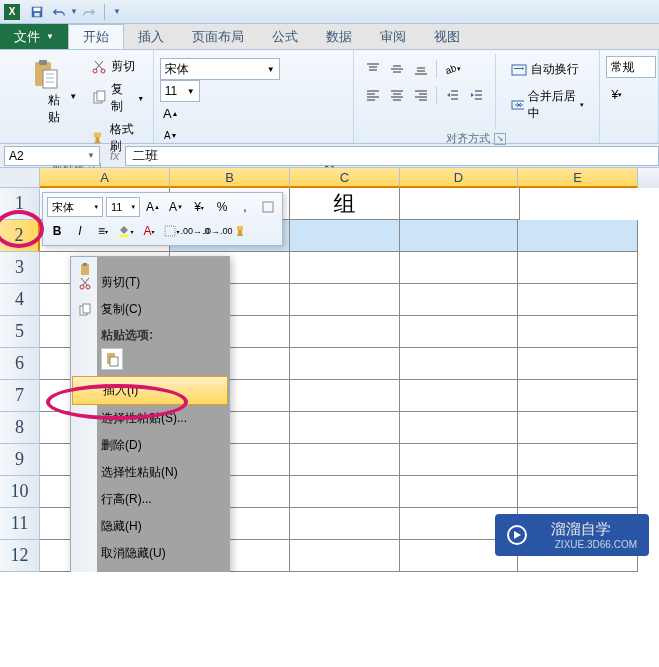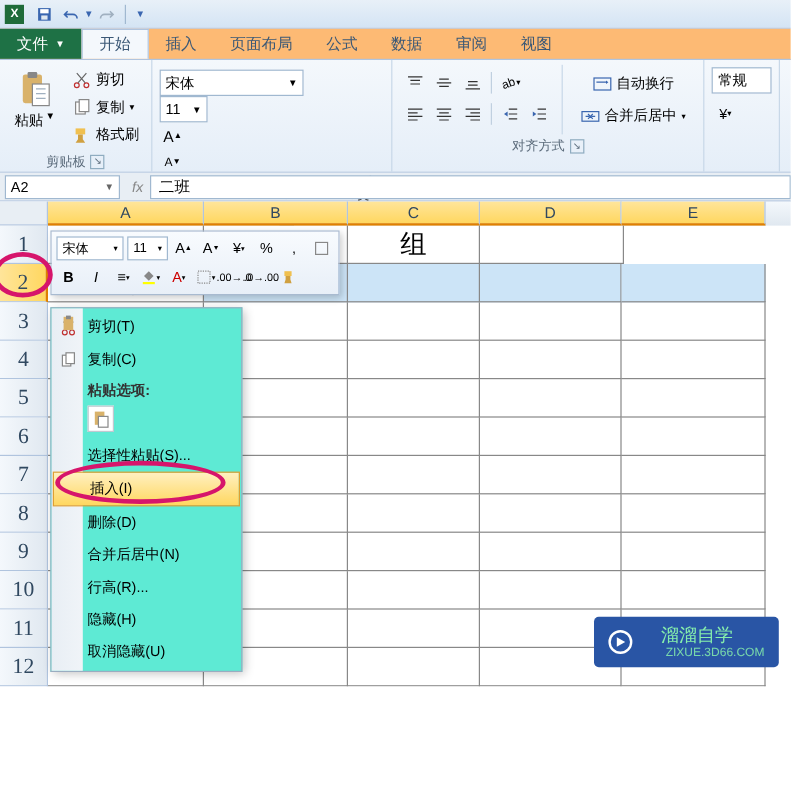--- a/index.html
+++ b/index.html
@@ -13,7 +13,7 @@
     .qat-sep { width: 1px; height: 16px; background: #a0b8d0; margin: 0 4px; }
     
     
-    .ribbon-tabs { display: flex; background: #fdba74; height: 26px; border-bottom: 1px solid #b0c4de; }
+    .ribbon-tabs { display: flex; background: #e5e5e5; height: 26px; border-bottom: 1px solid #b0c4de; }
     .file-tab { background: #1e7145; color: #fff; padding: 4px 14px; font-size: 13px; display: flex; align-items: center; cursor: pointer; }
     .file-tab .arrow { margin-left: 6px; font-size: 8px; }
     .ribbon-tab { padding: 4px 14px; font-size: 13px; display: flex; align-items: center; cursor: pointer; color: #3b5876; }

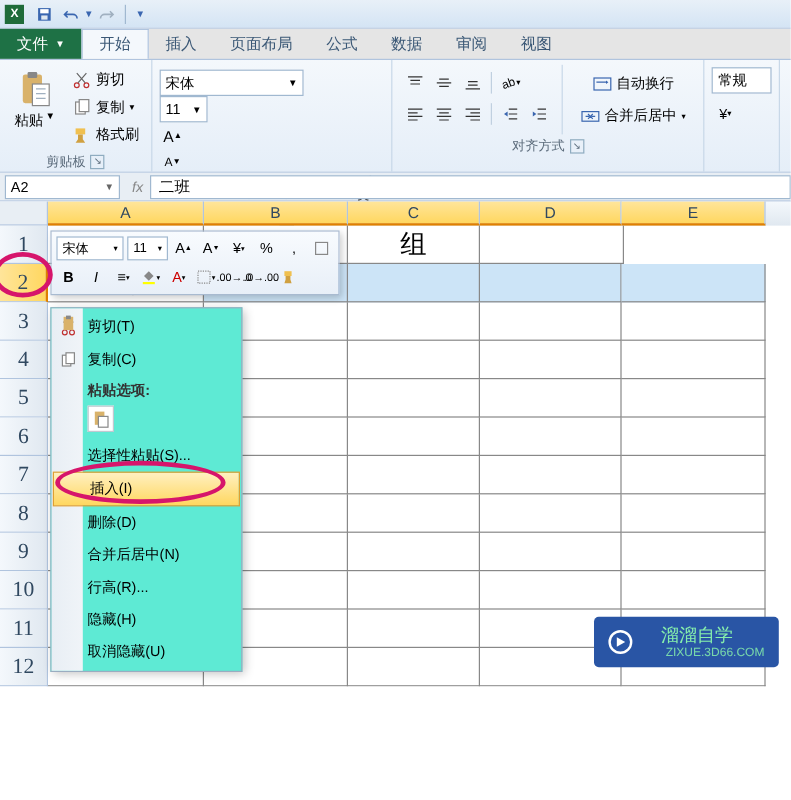--- a/index.html
+++ b/index.html
@@ -44,7 +44,7 @@
     
     .align-group { padding: 4px 8px; display: flex; flex-direction: column; gap: 4px; }
     .align-row { display: flex; gap: 2px; align-items: center; }
-    .align-wide { display: flex; align-items: center; gap: 4px; padding: 2px 6px; cursor: pointer; font-size: 12px; border: 1px solid transparent; justify-content: center; }
+    .align-wide { display: flex; align-items: center; gap: 4px; padding: 2px 6px; cursor: pointer; font-size: 12px; border: 1px solid transparent; }
     
     
     .name-formula { height: 24px; background: #e8eef4; display: flex; align-items: center; border-bottom: 1px solid #b0c4de; }

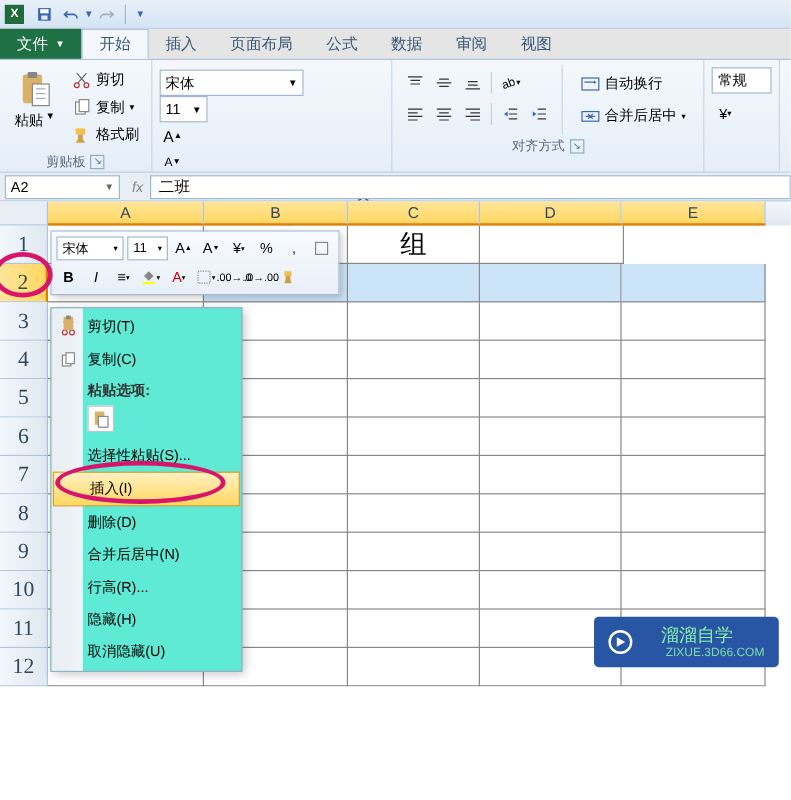--- a/index.html
+++ b/index.html
@@ -28,7 +28,7 @@
     
     .paste-btn { display: flex; flex-direction: column; align-items: center; padding: 2px 6px; cursor: pointer; }
     .paste-icon { width: 32px; height: 32px; }
-    .paste-label { font-size: 12px; margin-top: 2px; display: flex; align-items: flex-start; gap: 2px; }
+    .paste-label { font-size: 12px; margin-top: 2px; display: flex; align-items: flex-start; gap: 2px; margin-left: 36px; }
     
     .clip-btns { display: flex; flex-direction: column; gap: 2px; margin-left: 4px; }
     .clip-btn { display: flex; align-items: center; gap: 4px; padding: 2px 4px; cursor: pointer; font-size: 12px; }

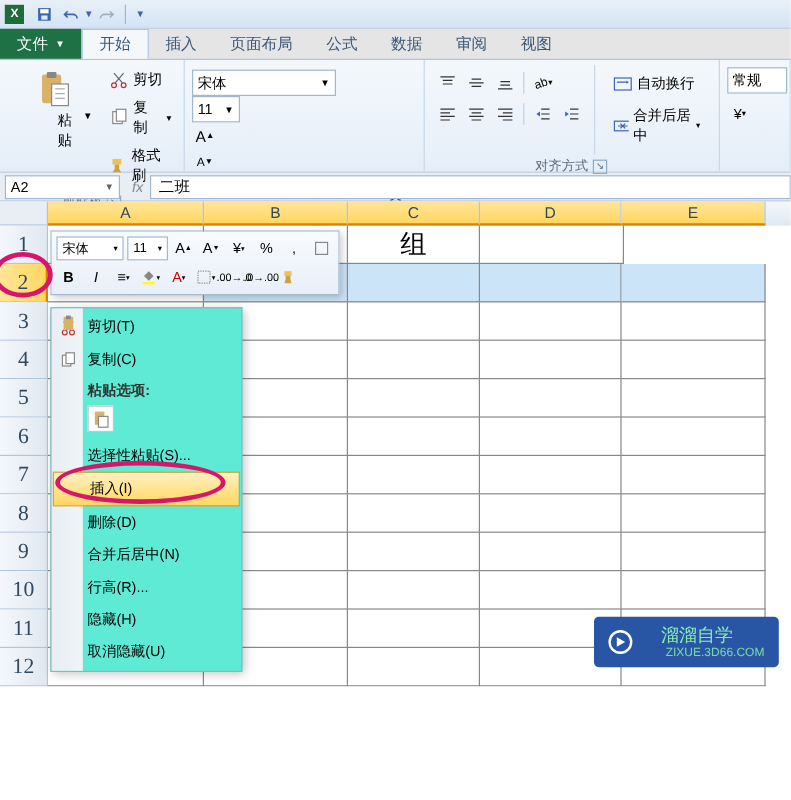--- a/index.html
+++ b/index.html
@@ -74,7 +74,7 @@
     .mini-btn { width: 20px; height: 20px; display: flex; align-items: center; justify-content: center; cursor: pointer; border: 1px solid transparent; font-size: 12px; }
     
     
-    .context-menu { position: absolute; width: 160px; background: #5eead4; border: 1px solid #9aacc0; box-shadow: 2px 2px 8px rgba(0,0,0,0.25); z-index: 10; padding: 2px 0; }
+    .context-menu { position: absolute; width: 160px; background: #a3a3a3; border: 1px solid #9aacc0; box-shadow: 2px 2px 8px rgba(0,0,0,0.25); z-index: 10; padding: 12px 0; margin-left: 28px; }
     .cm-item { display: flex; align-items: center; padding: 5px 8px 5px 30px; font-size: 12px; cursor: pointer; position: relative; }
     .cm-item.highlighted { background: linear-gradient(#fff0c0,#ffd760); border: 1px solid #e0a030; margin: 0 1px; }
     .cm-icon { position: absolute; left: 6px; width: 16px; height: 16px; display: flex; align-items: center; justify-content: center; }

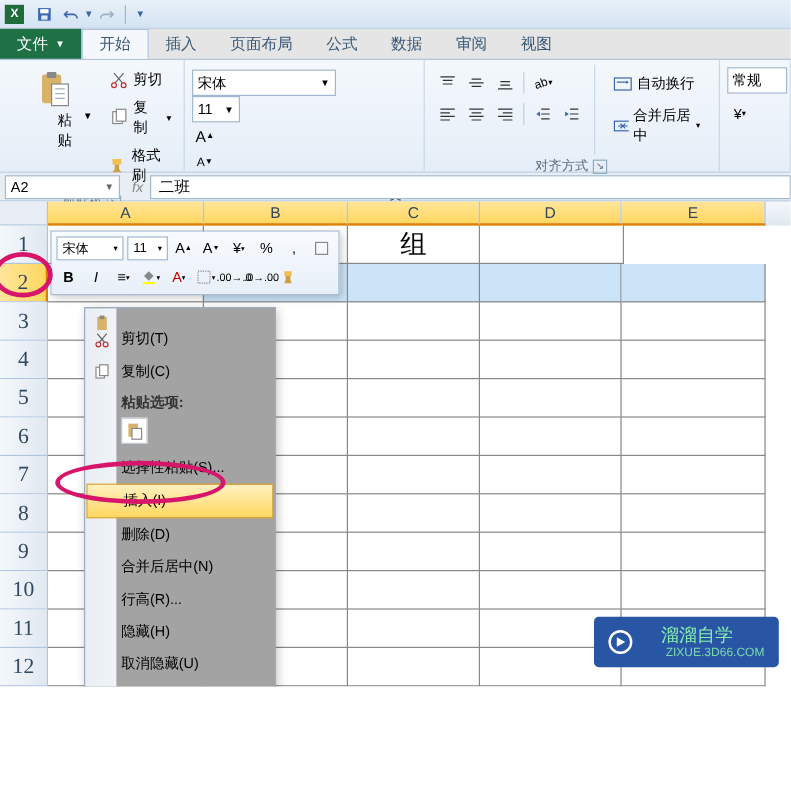--- a/index.html
+++ b/index.html
@@ -590,11 +590,11 @@
           </svg>
         </div>
     </div>
-    <div class="cm-item">
-      <span>选择性粘贴(S)...</span>
-    </div>
     <div class="cm-item highlighted">
       <span>插入(I)</span>
+    </div>
+    <div class="cm-item">
+      <span>选择性粘贴(S)...</span>
     </div>
     <div class="cm-item">
       <span>删除(D)</span>

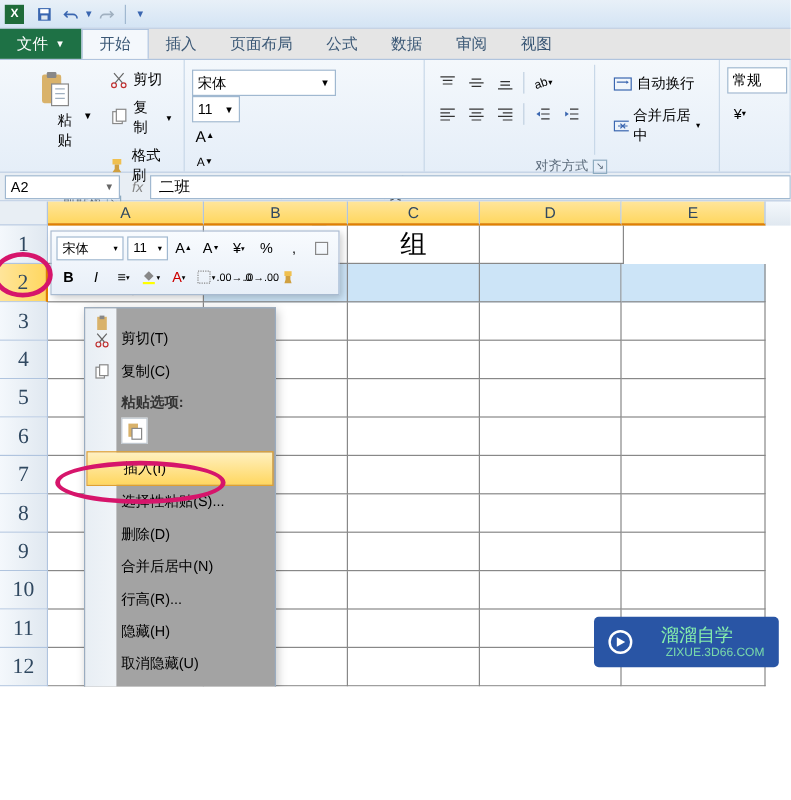--- a/index.html
+++ b/index.html
@@ -600,7 +600,7 @@
       <span>删除(D)</span>
     </div>
     <div class="cm-item">
-      <span>合并后居中(N)</span>
+      <span>选择性粘贴(N)</span>
     </div>
     <div class="cm-item">
       <span>行高(R)...</span>

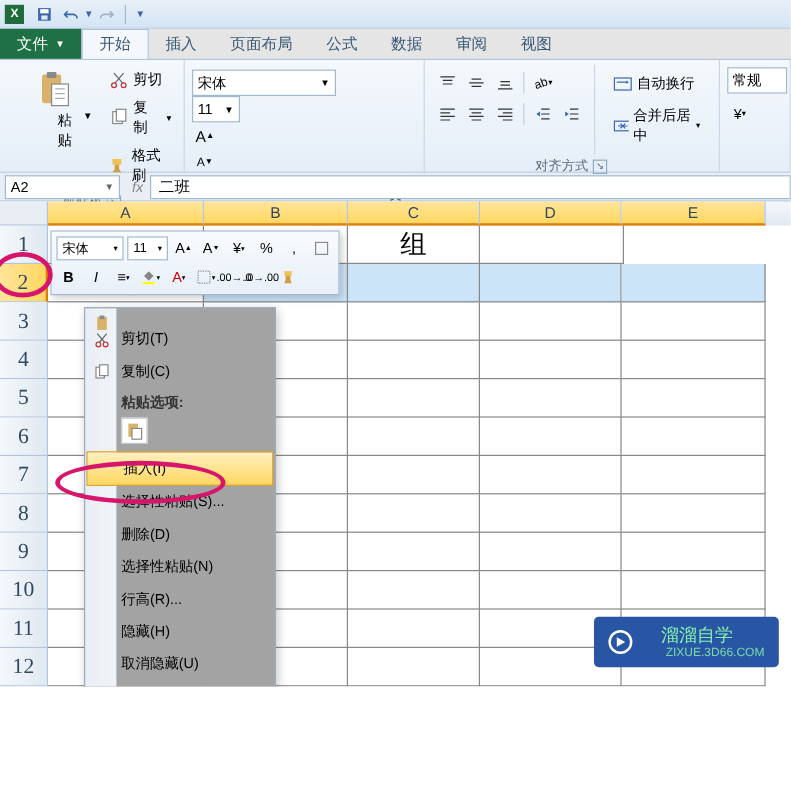--- a/index.html
+++ b/index.html
@@ -87,7 +87,7 @@
     .ellipse-ann { position: absolute; border: 4px solid #d6156b; border-radius: 50%; pointer-events: none; z-index: 20; }
     
     
-    .watermark { position: absolute; right: 10px; bottom: 16px; background: #2955a5; color: #86efac; padding: 6px 12px; display: flex; align-items: center; gap: 24px; font-size: 15px; border-radius: 4px; }
+    .watermark { position: absolute; right: 10px; bottom: 16px; background: #2955a5; color: #e5e5e5; padding: 6px 12px; display: flex; align-items: center; gap: 24px; font-size: 15px; border-radius: 4px; }
     .wm-url { font-size: 10px; opacity: 0.85; margin-left: 4px; }
     .wm-play { width: 20px; height: 20px; border: 2px solid #fff; border-radius: 50%; display: flex; align-items: center; justify-content: center; }
   </style>

